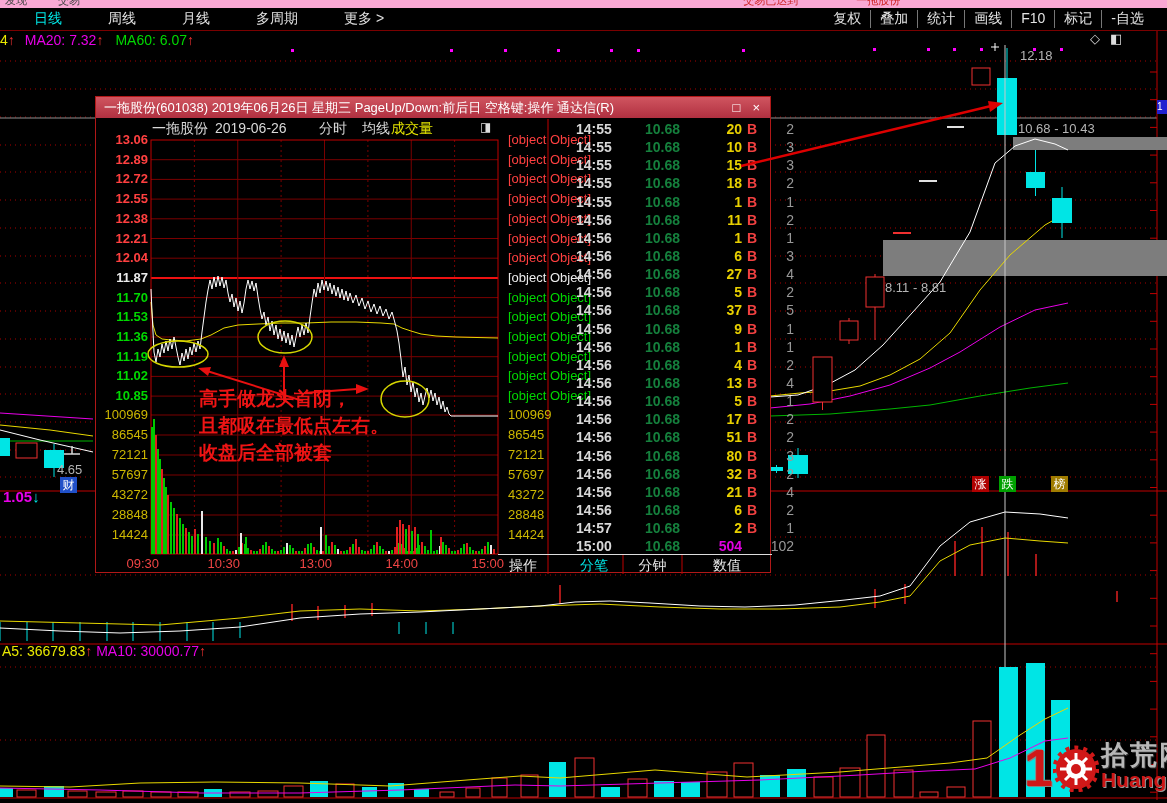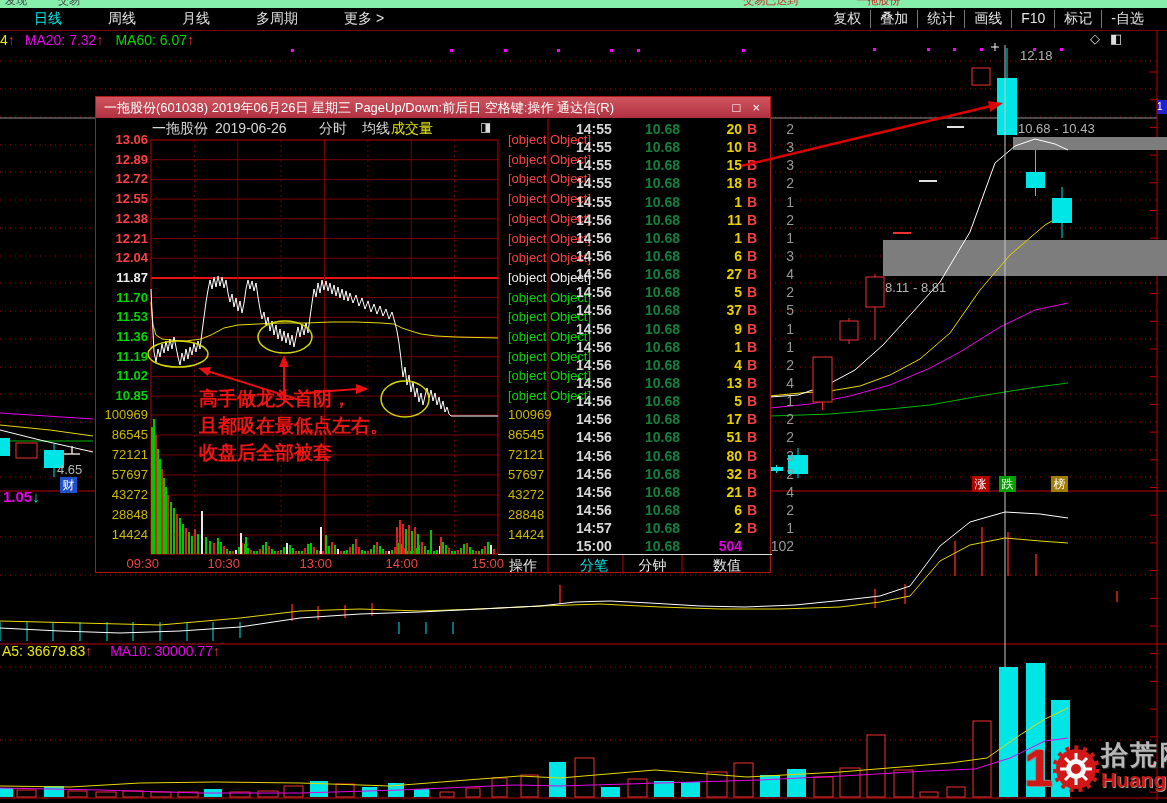--- a/index.html
+++ b/index.html
@@ -7,7 +7,7 @@
         font-family:"Liberation Sans","DejaVu Sans",sans-serif;}
   .abs{position:absolute;}
   
-  #strip{left:0;top:0;width:1167px;height:8px;background:#86efac;overflow:hidden;font-size:11px;}
+  #strip{left:0;top:0;width:1167px;height:8px;background:#f9a8d4;overflow:hidden;font-size:11px;}
   #strip span{position:relative;top:-7px;}
   .strip-dark{color:#444;} .strip-red{color:#c22;}
   

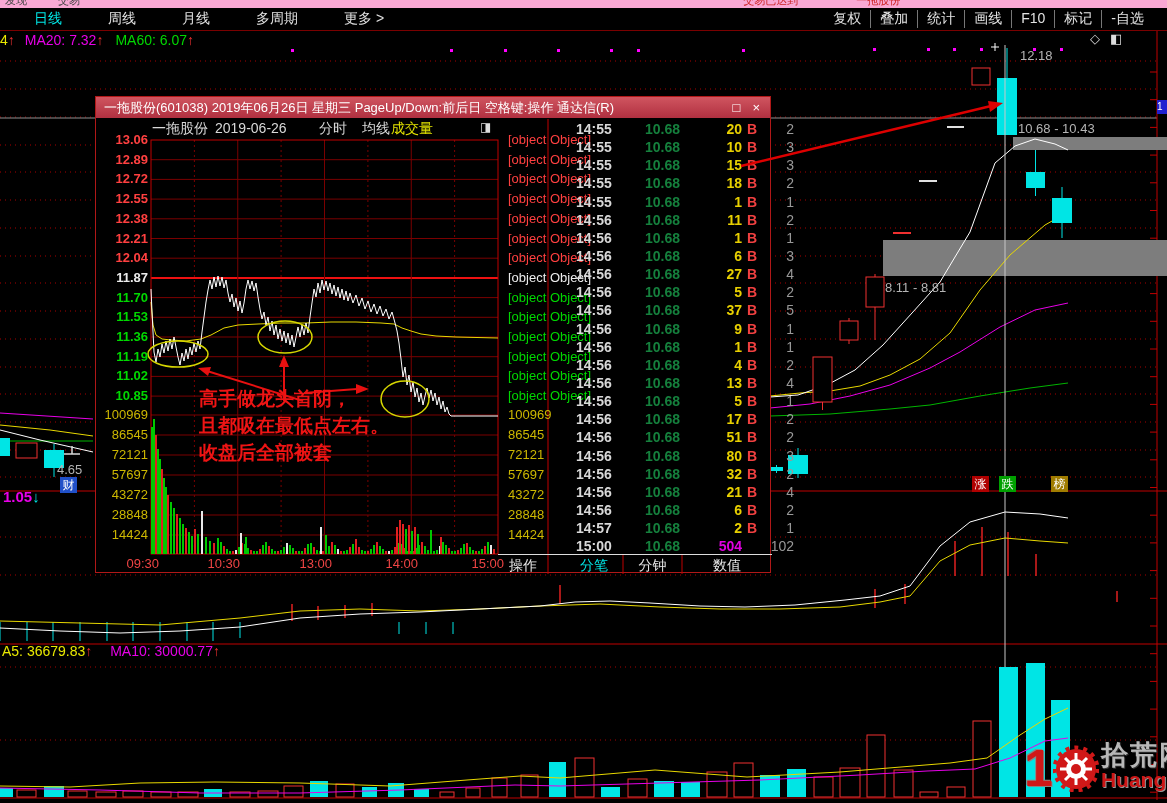--- a/index.html
+++ b/index.html
@@ -306,7 +306,7 @@
   <div class="badge" id="b-rank" style="left:1051px;top:476px">榜</div>
   <div id="volma-row">
     <span class="c-yel">A5: 36679.83</span><span class="up-red">↑</span>
-    <span class="c-mag" style="margin-left:14px">MA10: 30000.77</span><span class="up-red">↑</span>
+    <span class="c-mag" style="">MA10: 30000.77</span><span class="up-red">↑</span>
   </div>
   <div id="price-tag">1</div>
 

